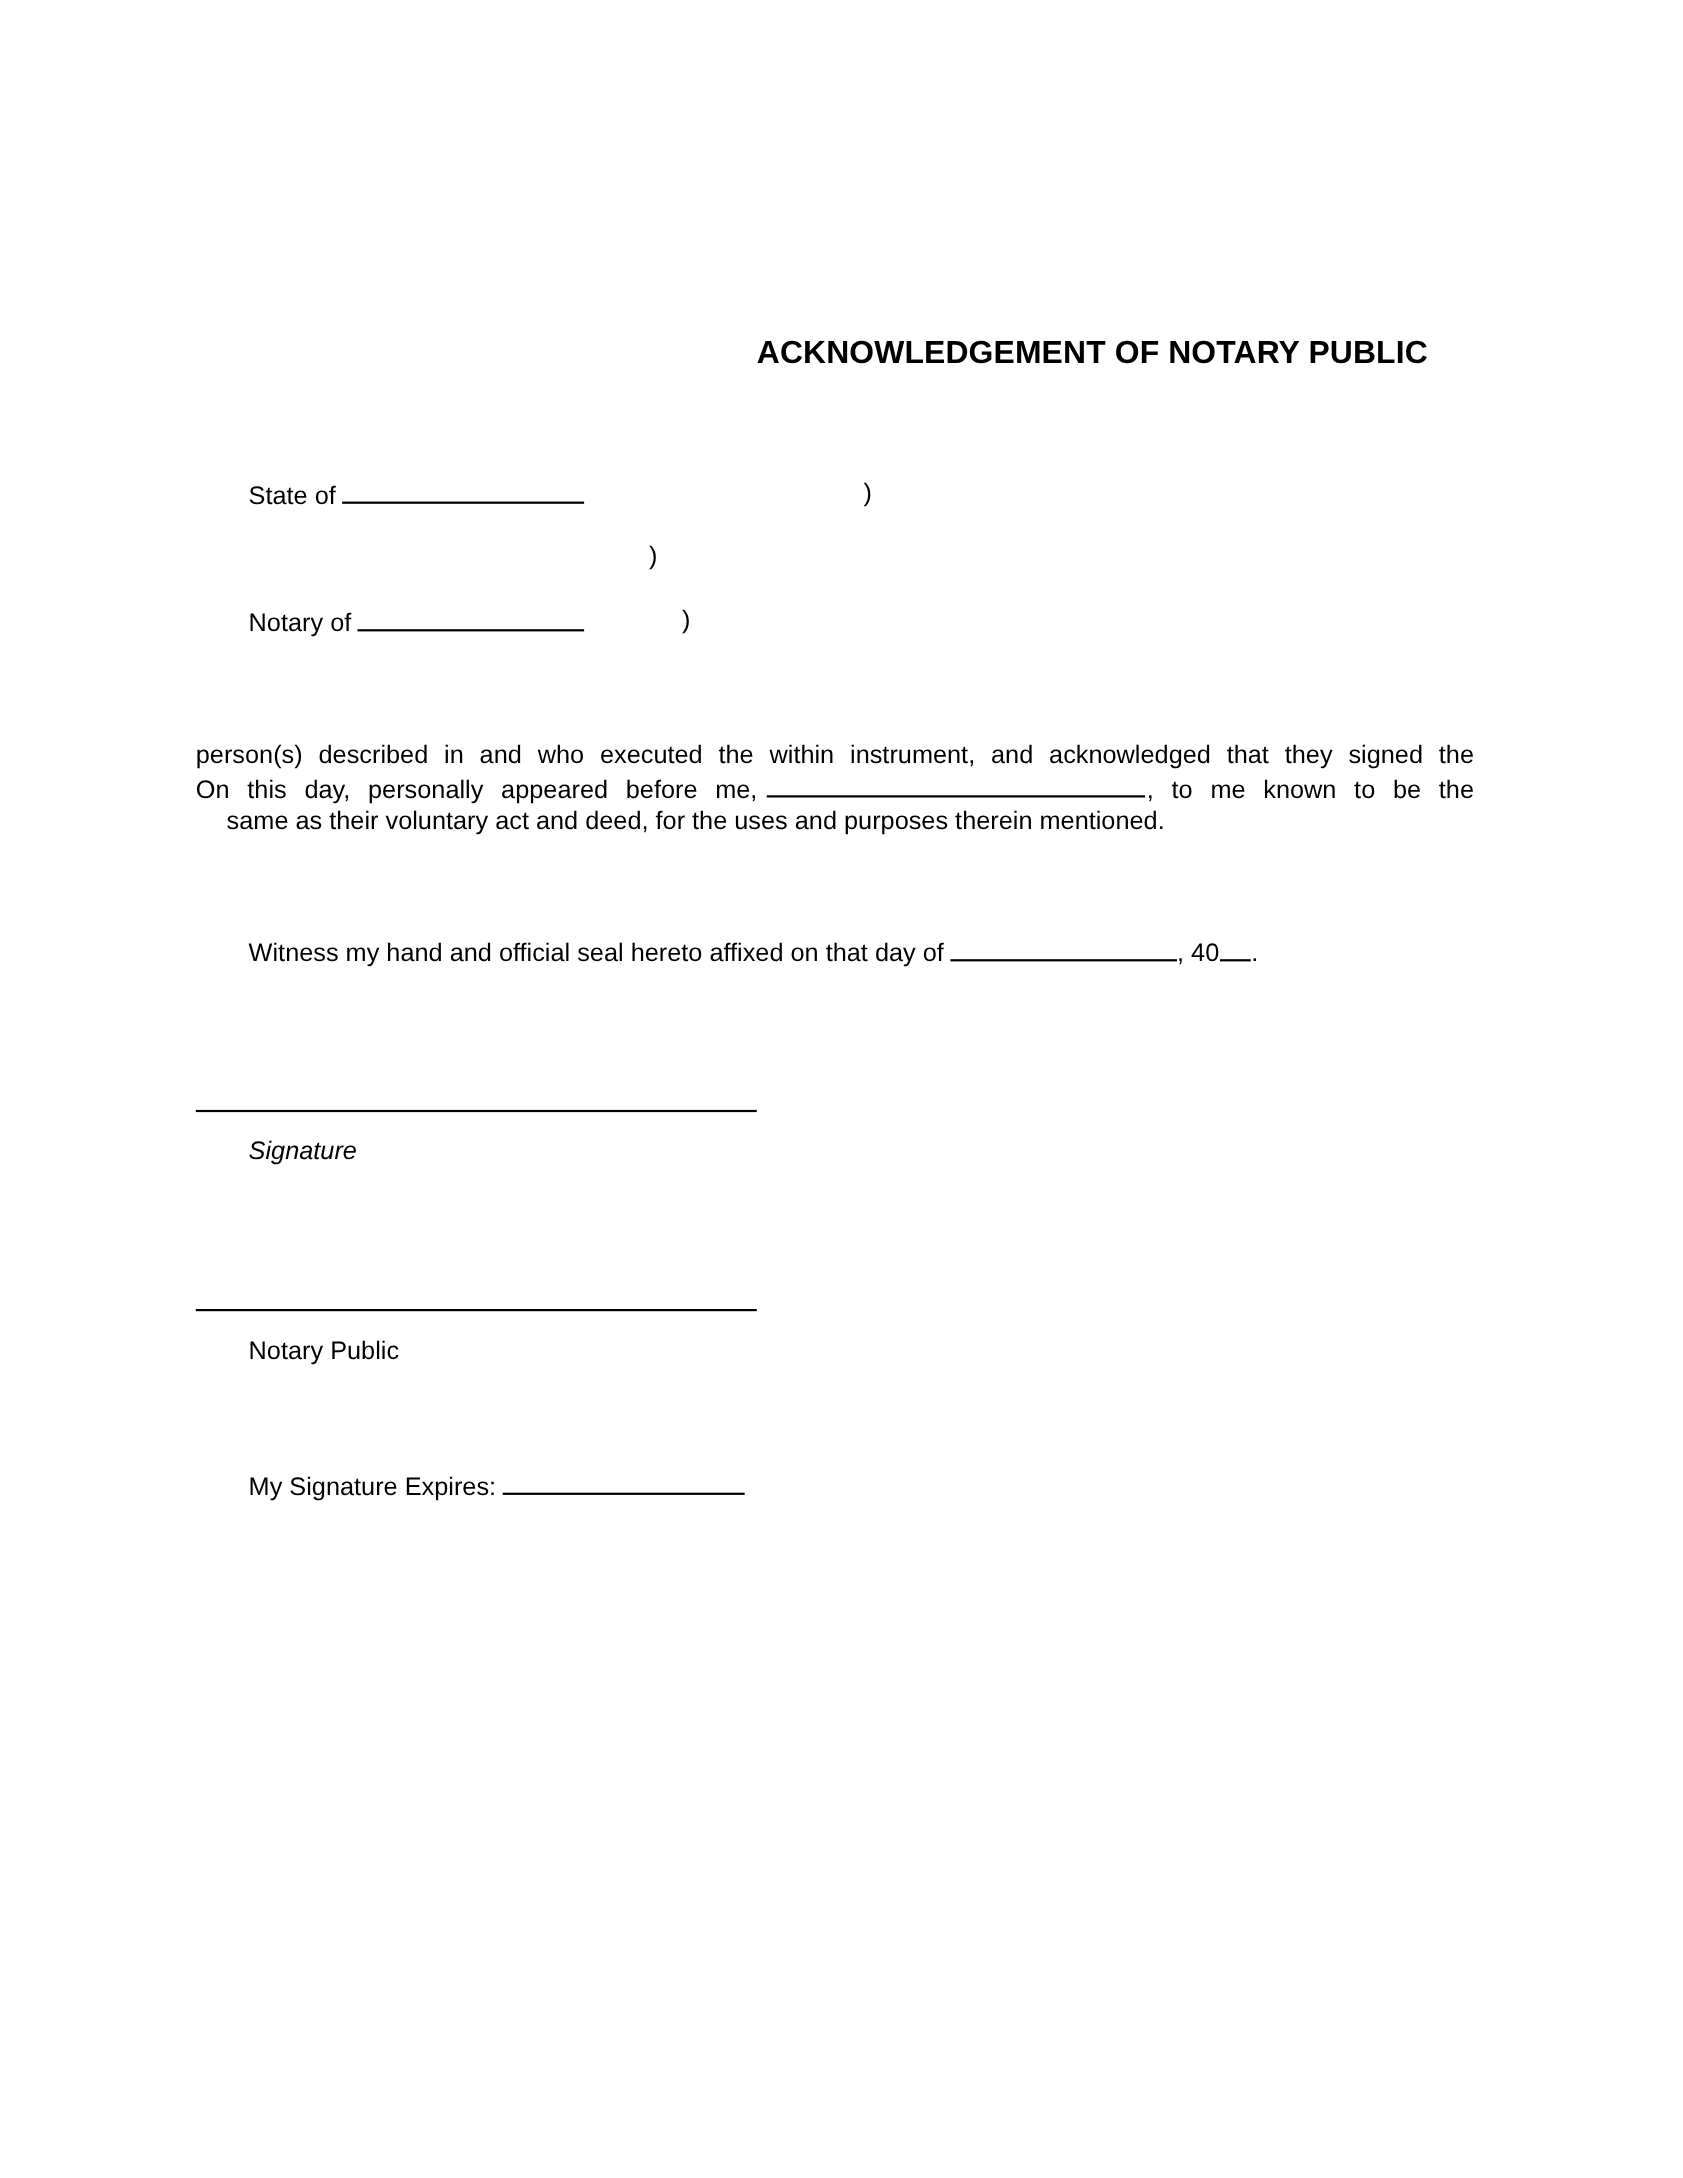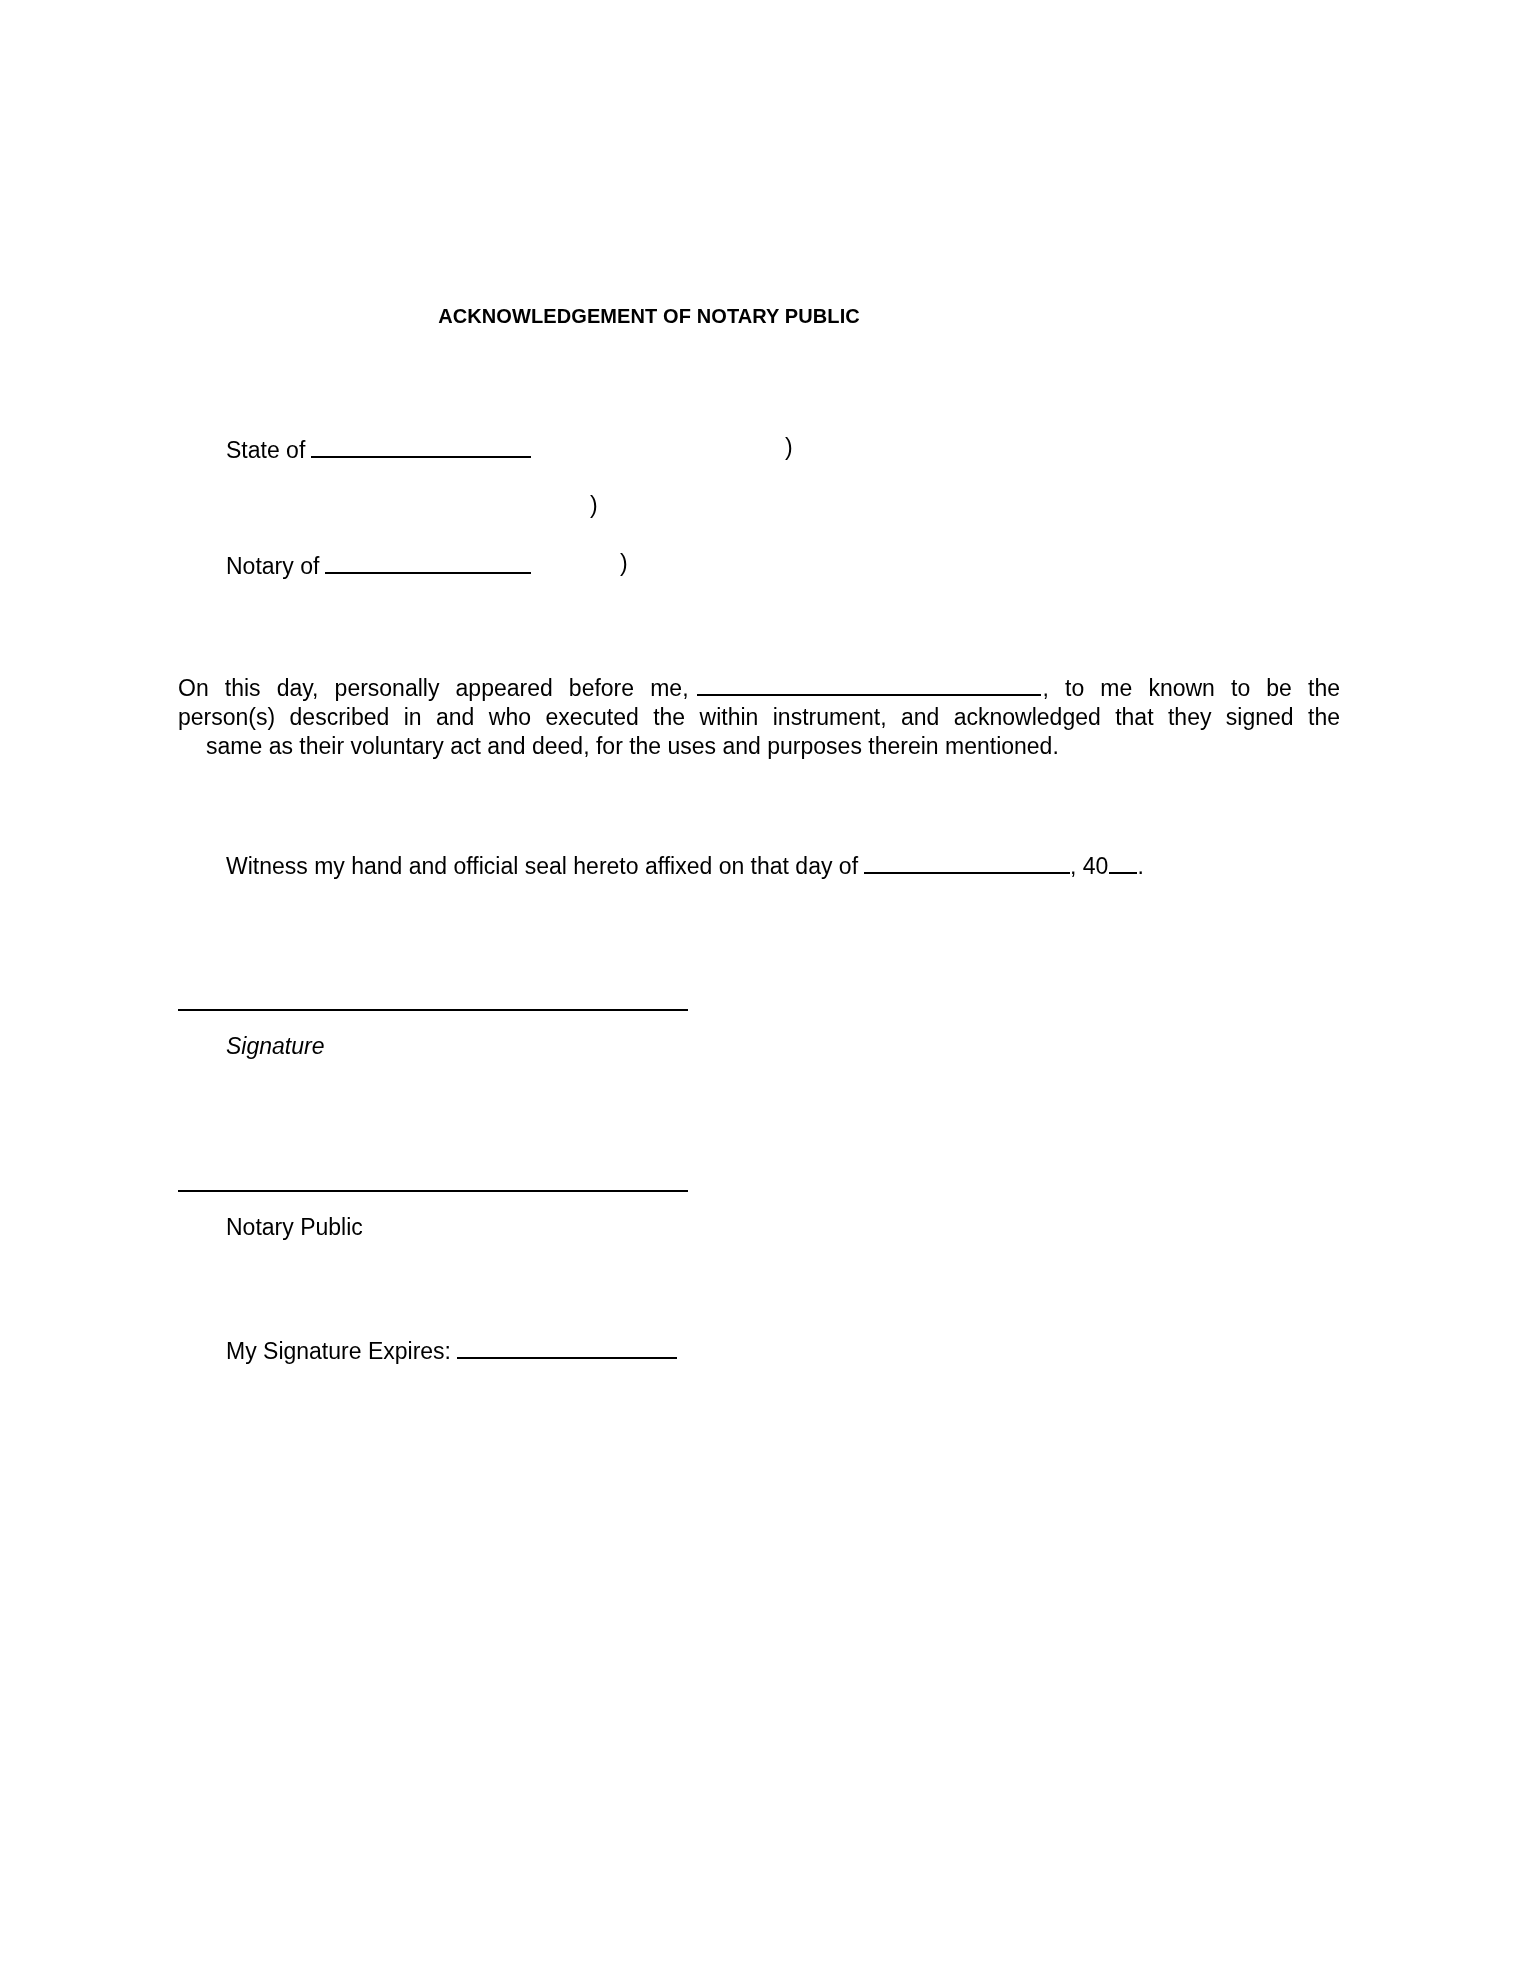--- a/index.html
+++ b/index.html
@@ -6,8 +6,8 @@
   body { width: 1530px; height: 1980px; position: relative; overflow: hidden;
          font-family: "Liberation Sans", sans-serif; color: #000; }
   .abs { position: absolute; white-space: nowrap; }
-  .title { left: 0; width: 1298px; text-align: center; top: 305px;
-           font-size: 20px; font-weight: bold; letter-spacing: 0.1px; }
+  .title { left: 0; width: 1298px; text-align: right; top: 305px;
+           font-size: 29px; font-weight: bold; letter-spacing: 0.1px; }
   .txt { font-size: 23px; line-height: 29px; margin-left: 48px; }
   .blank { display: inline-block; border-bottom: 2px solid #000; height: 22px; vertical-align: baseline; margin-left: 6px; }
   .blank.inl { margin-left: 8px; margin-right: 2px; }

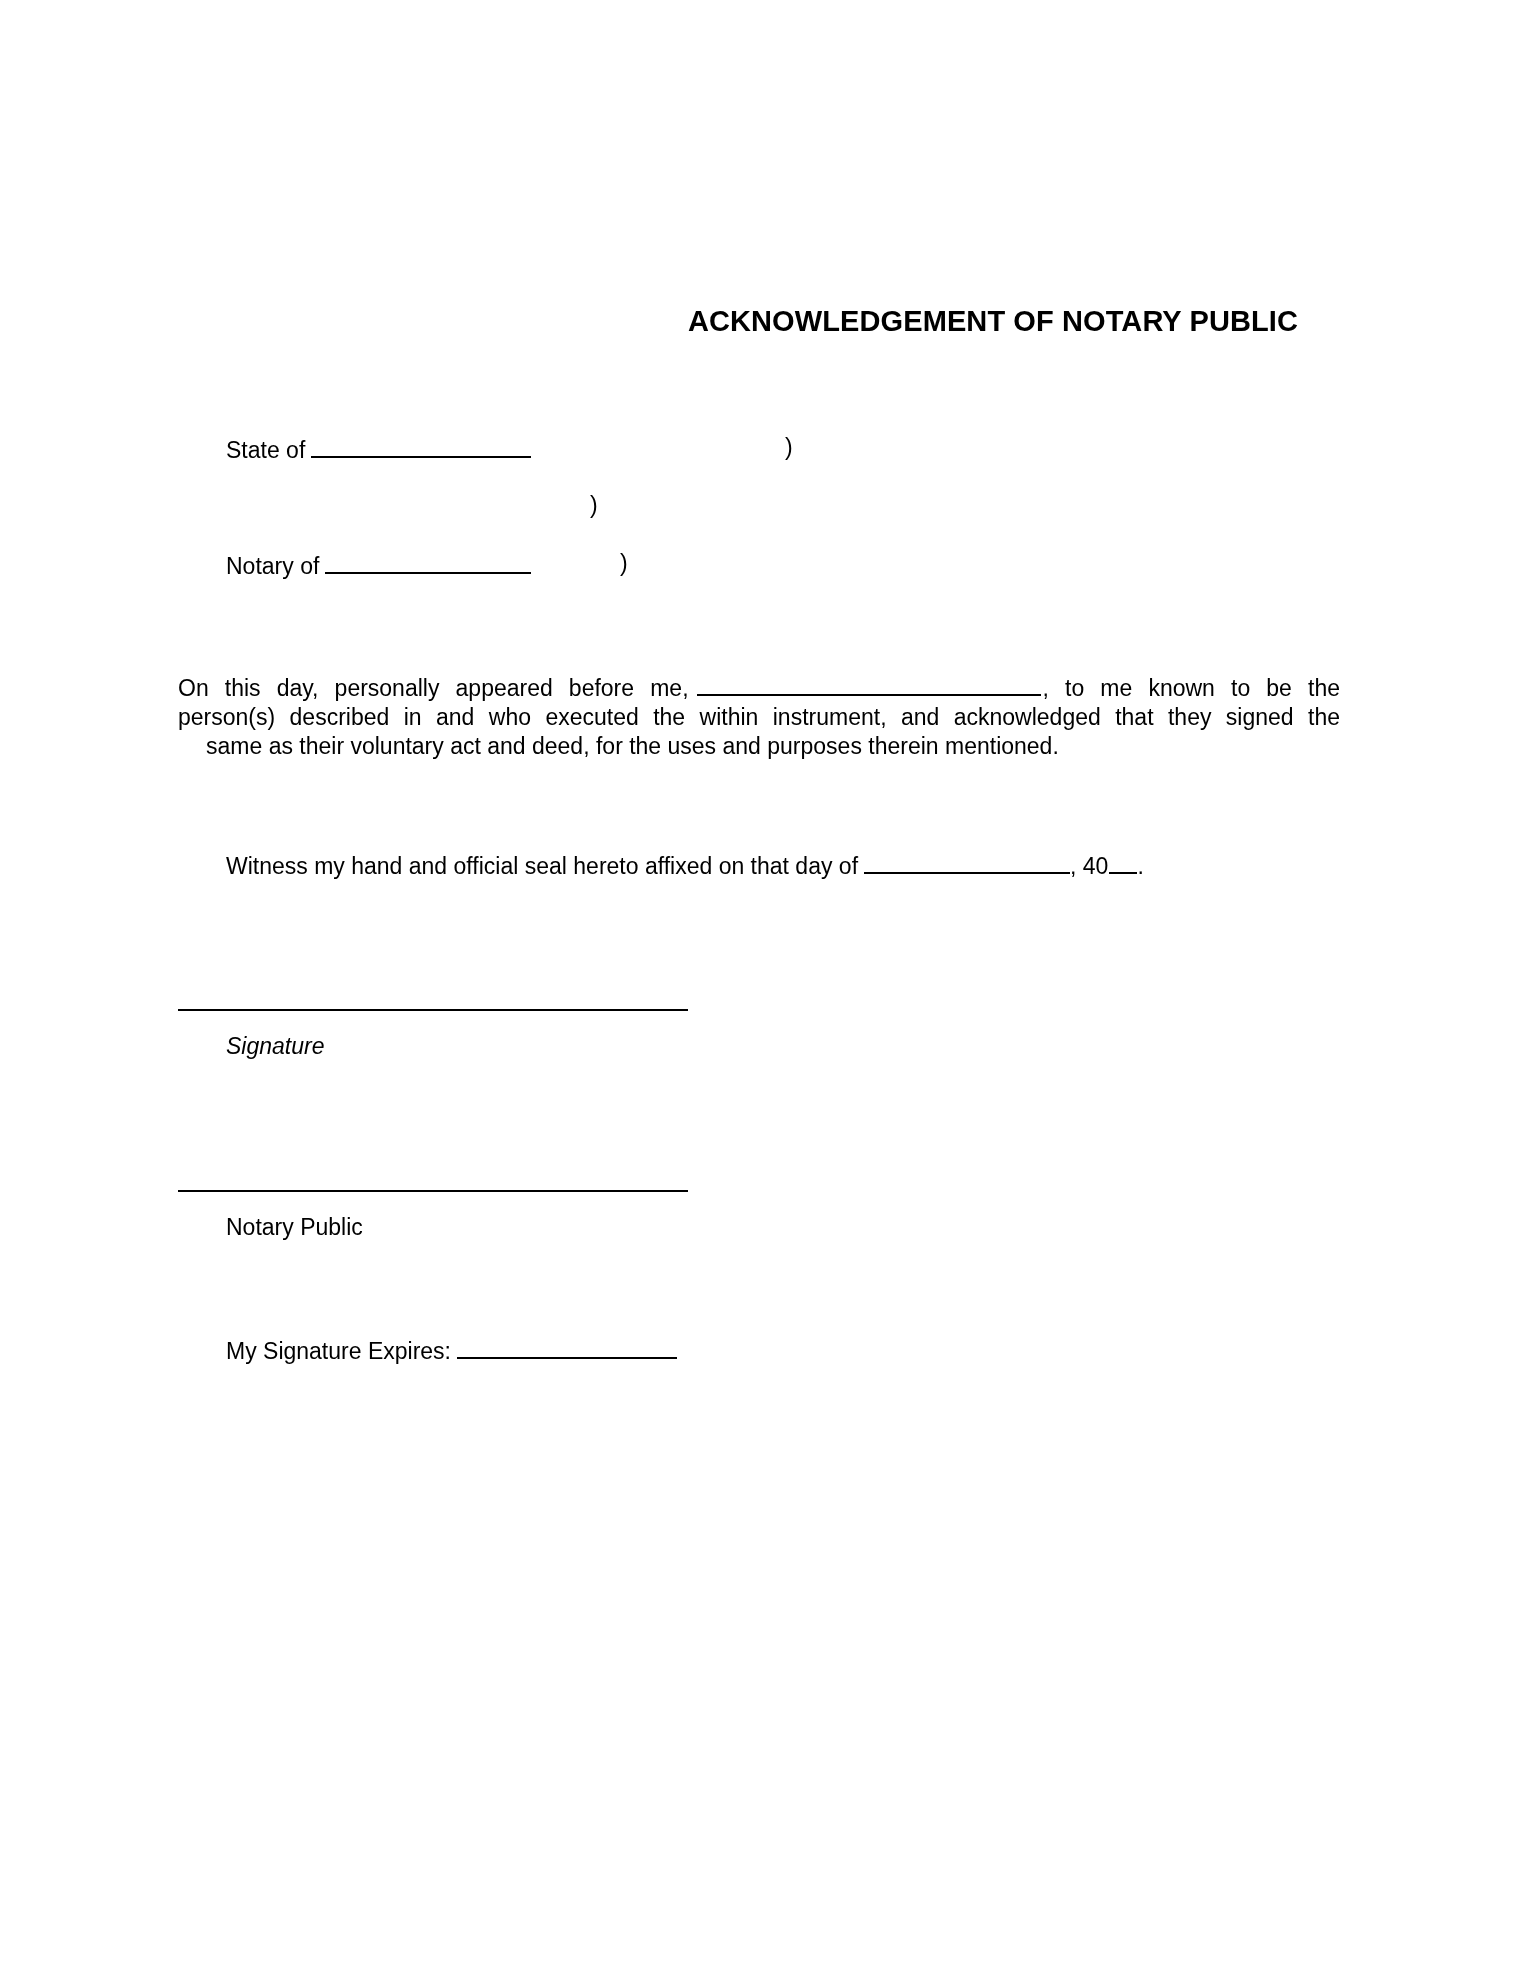--- a/index.html
+++ b/index.html
@@ -37,8 +37,8 @@
   <div class="abs paren" style="left:620px; top:550px;">)</div>
 
   <div class="abs para">
+    <span class="line">person(s) described in and who executed the within instrument, and acknowledged that they signed the</span>
     <span class="line"><span>On this day, personally appeared before me,</span><span class="blank inl" style="width:344px;"></span><span>, to me known to be the</span></span>
-    <span class="line">person(s) described in and who executed the within instrument, and acknowledged that they signed the</span>
     <span class="line last">same as their voluntary act and deed, for the uses and purposes therein mentioned.</span>
   </div>
 

